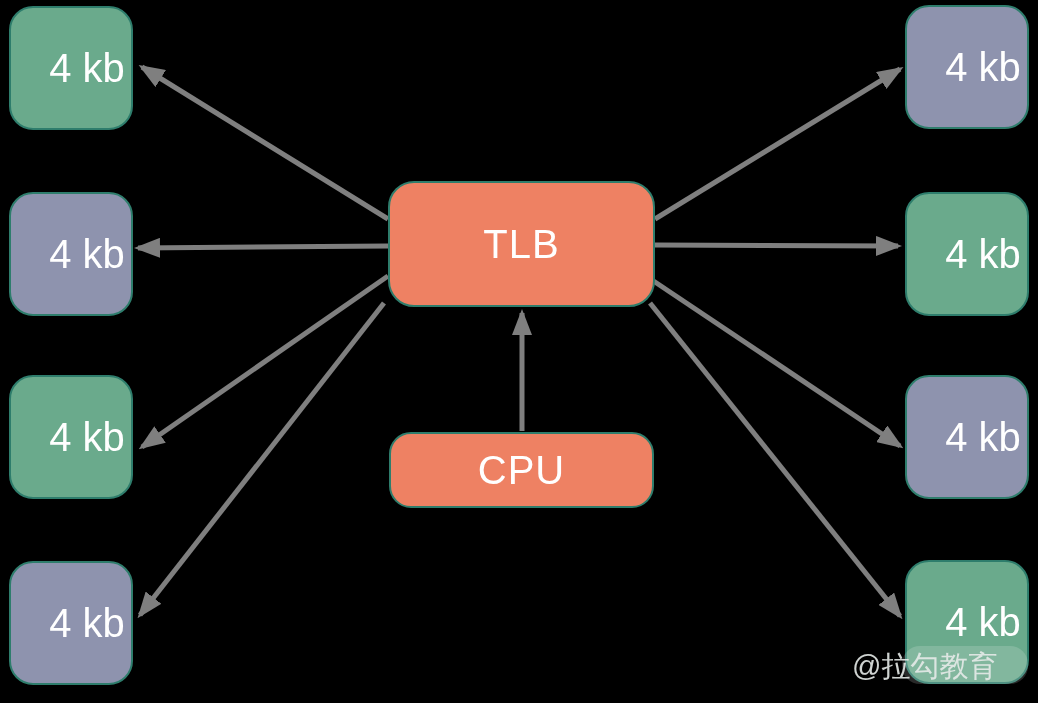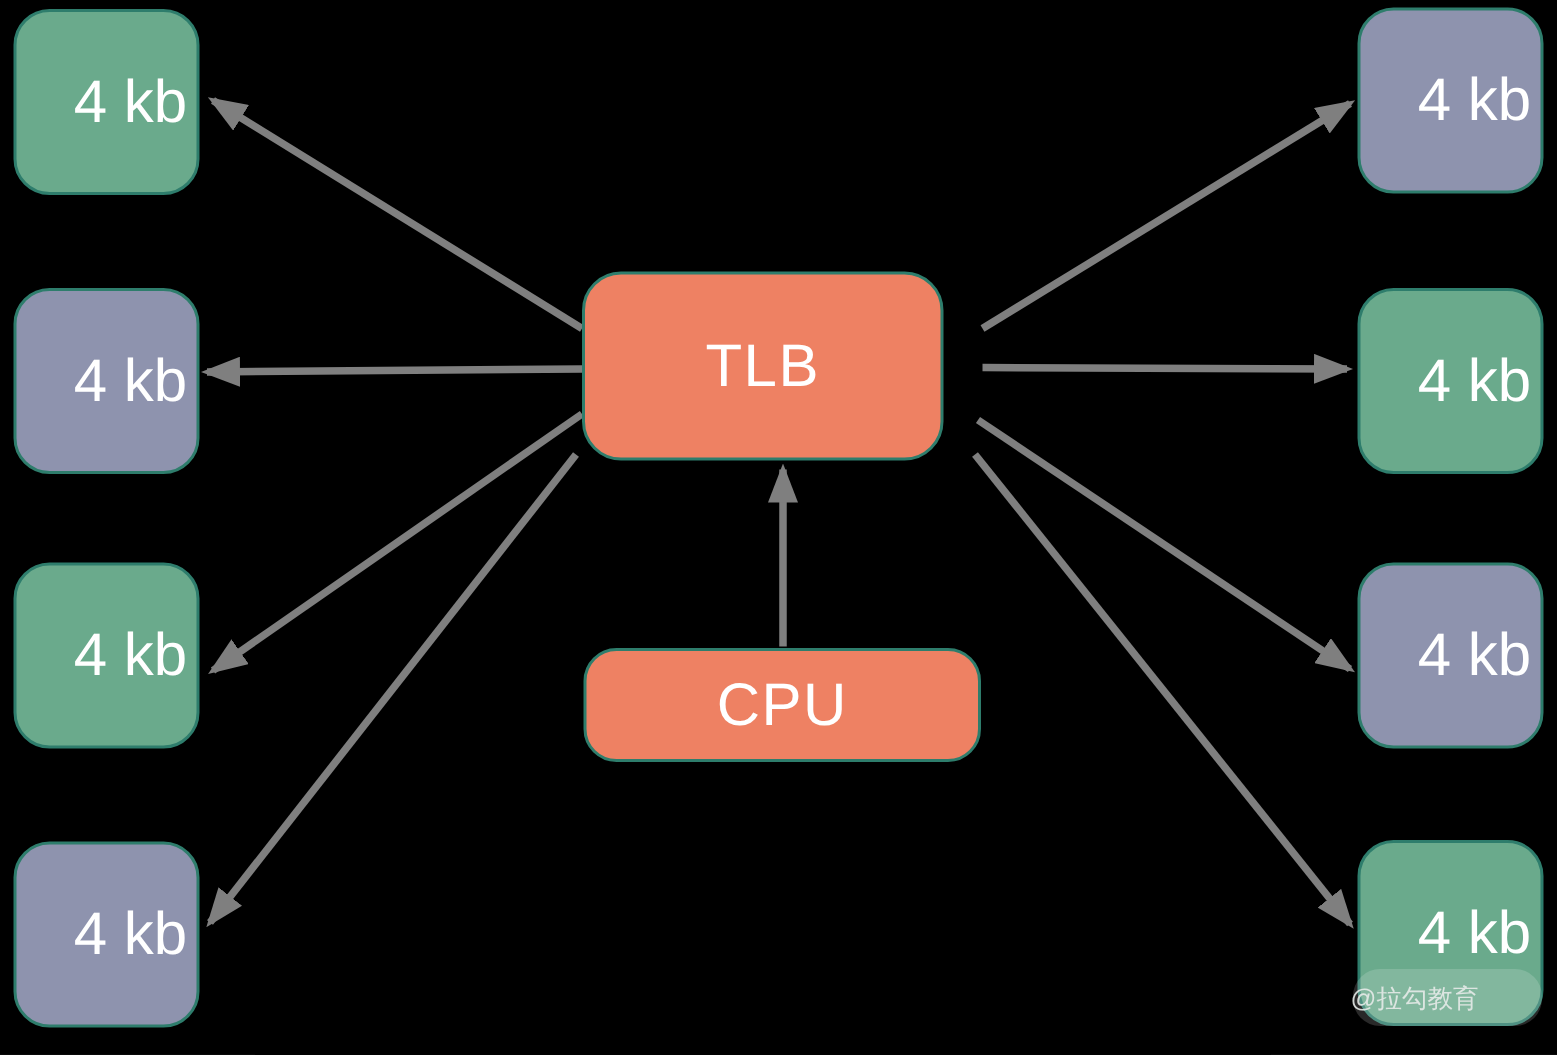--- a/index.html
+++ b/index.html
@@ -22,7 +22,7 @@
   .page.green{background:var(--green);}
   .page.purple{background:var(--purple);}
   .center{background:var(--orange);border-radius:26px;font-size:40px;letter-spacing:1px;}
-  .tlb{left:388px;top:181px;width:241px;height:126px;}
+  .tlb{left:388px;top:181px;width:267px;height:126px;}
   .cpu{left:389px;top:432px;width:265px;height:76px;border-radius:22px;}
   
   .pos-l1{left:9px;top:6px;}

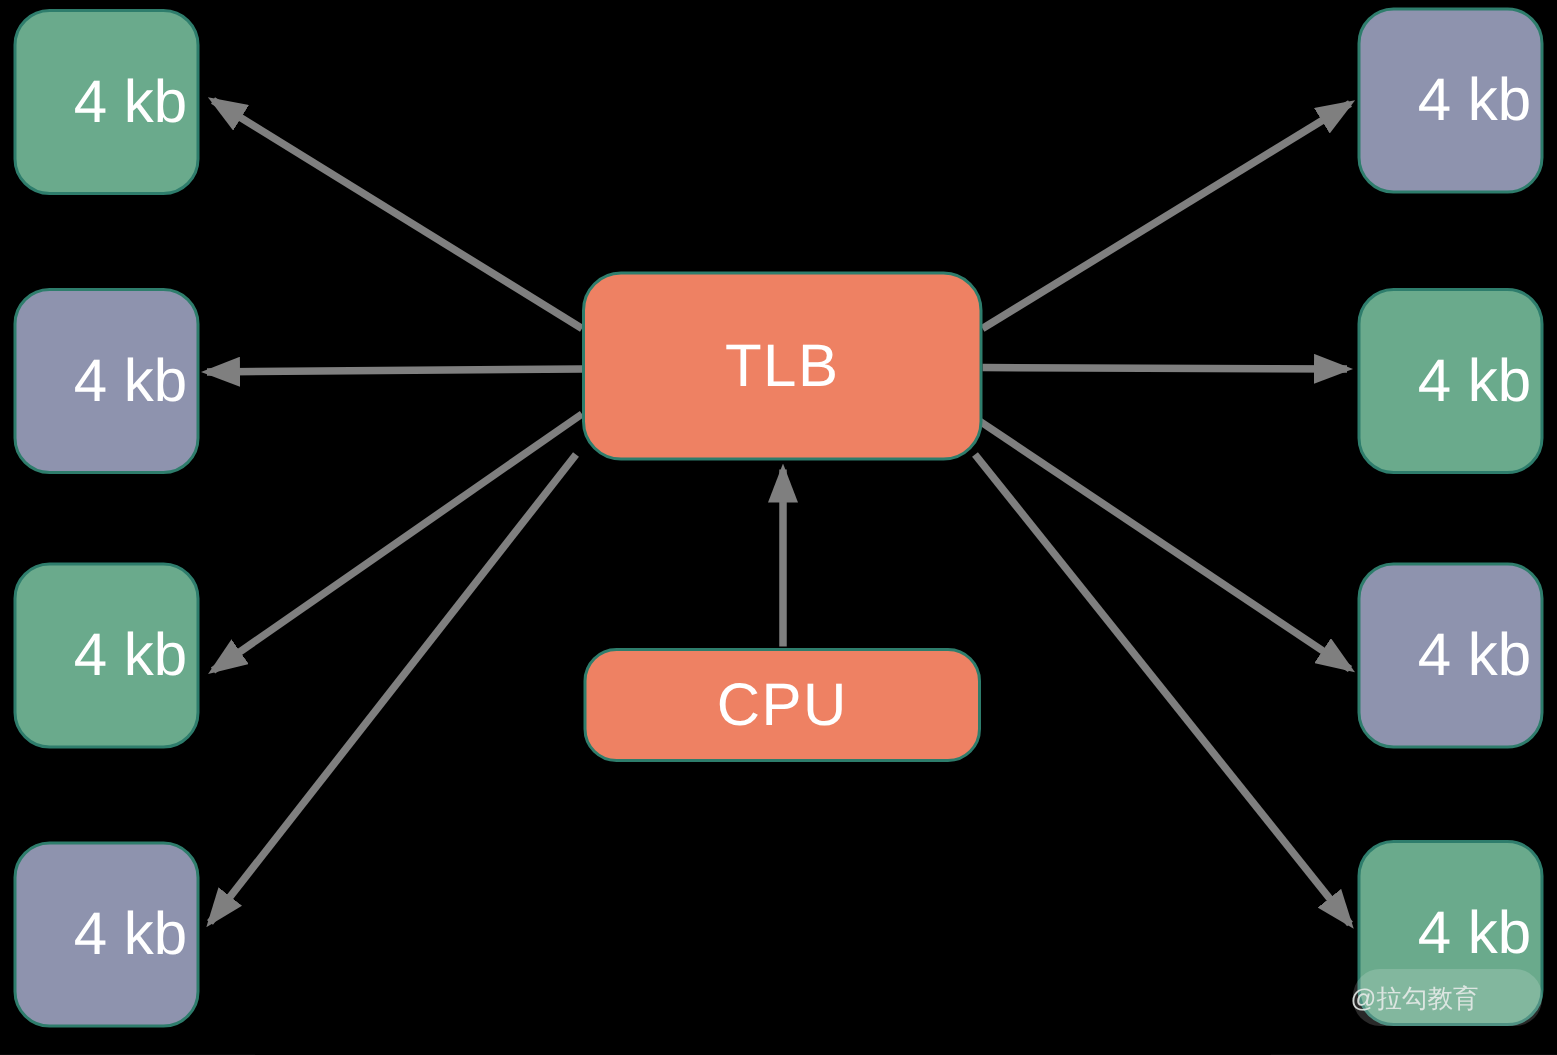--- a/index.html
+++ b/index.html
@@ -38,8 +38,8 @@
     border-radius:18px;background:rgba(255,255,255,0.16);
   }
   .watermark-text{
-    position:absolute;left:871px;top:650px;width:144px;height:32px;
-    color:rgba(230,234,232,0.9);font-size:17px;line-height:32px;
+    position:absolute;left:852px;top:650px;width:144px;height:32px;
+    color:rgba(230,234,232,0.9);font-size:29px;line-height:32px;
     text-align:center;white-space:nowrap;
   }
 </style>

